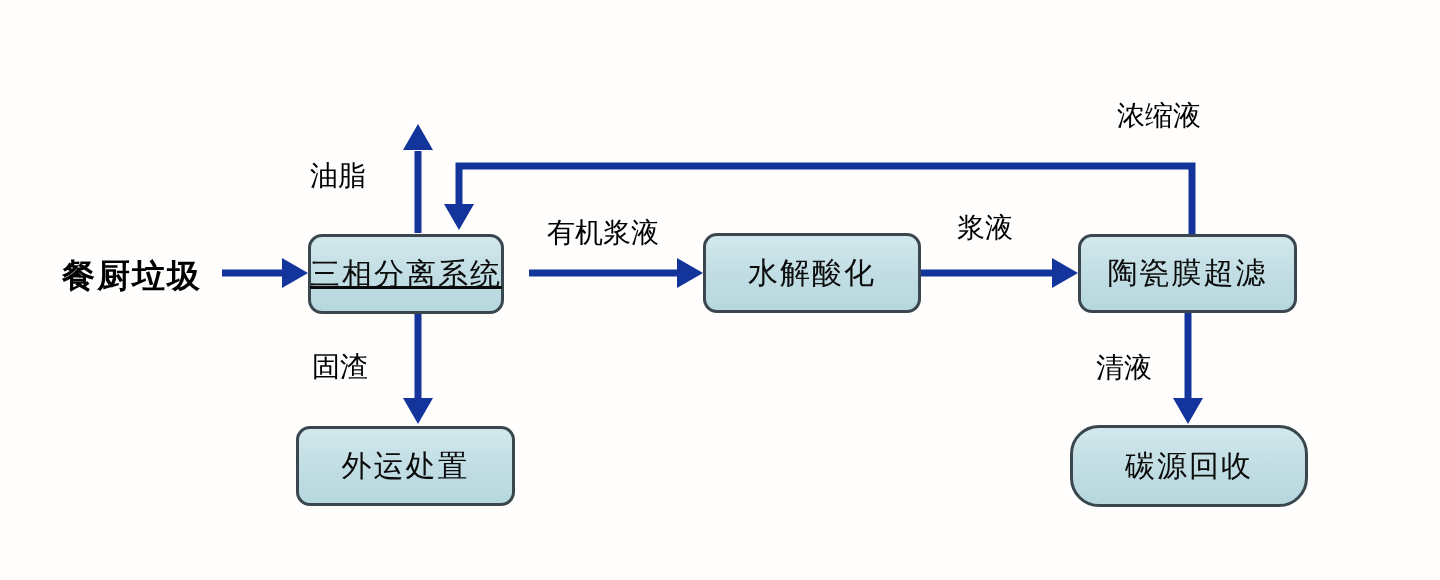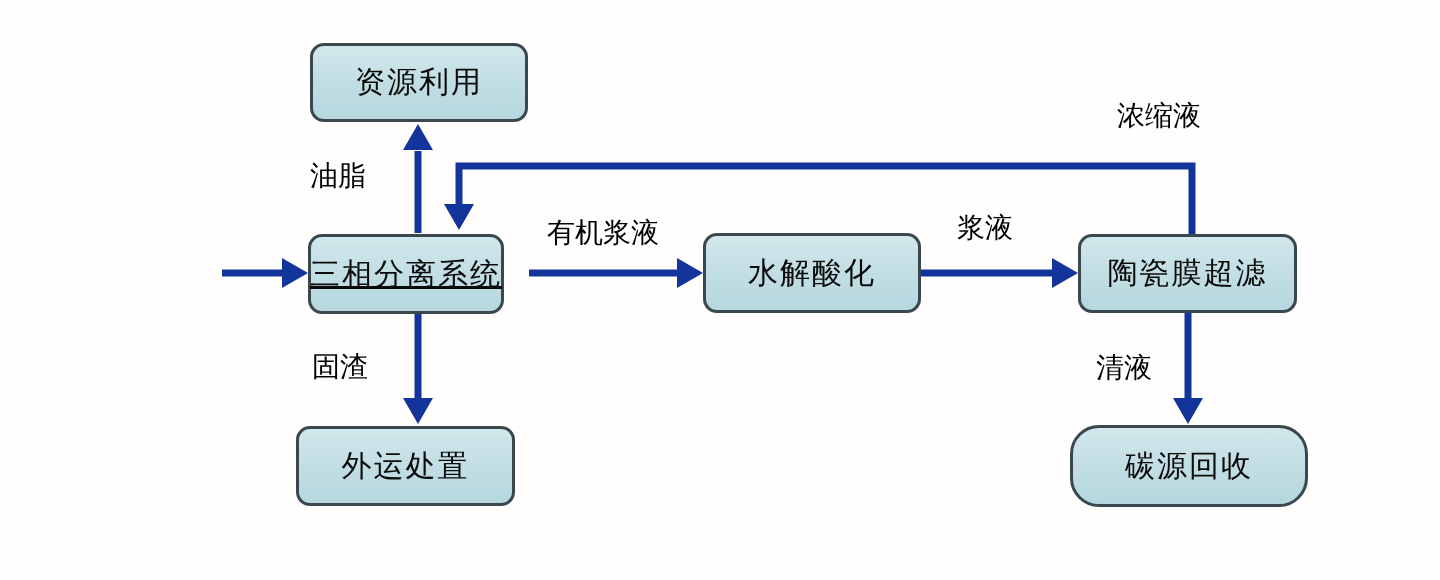--- a/index.html
+++ b/index.html
@@ -99,9 +99,6 @@
   </svg>
 
 
-  <div class="node" style="left:310px; top:43px; width:218px; height:79px;">
-    <span>资源利用</span>
-  </div>
 
   <div class="node" style="left:308px; top:234px; width:196px; height:80px;text-decoration:underline;">
     <span>三相分离系统</span>

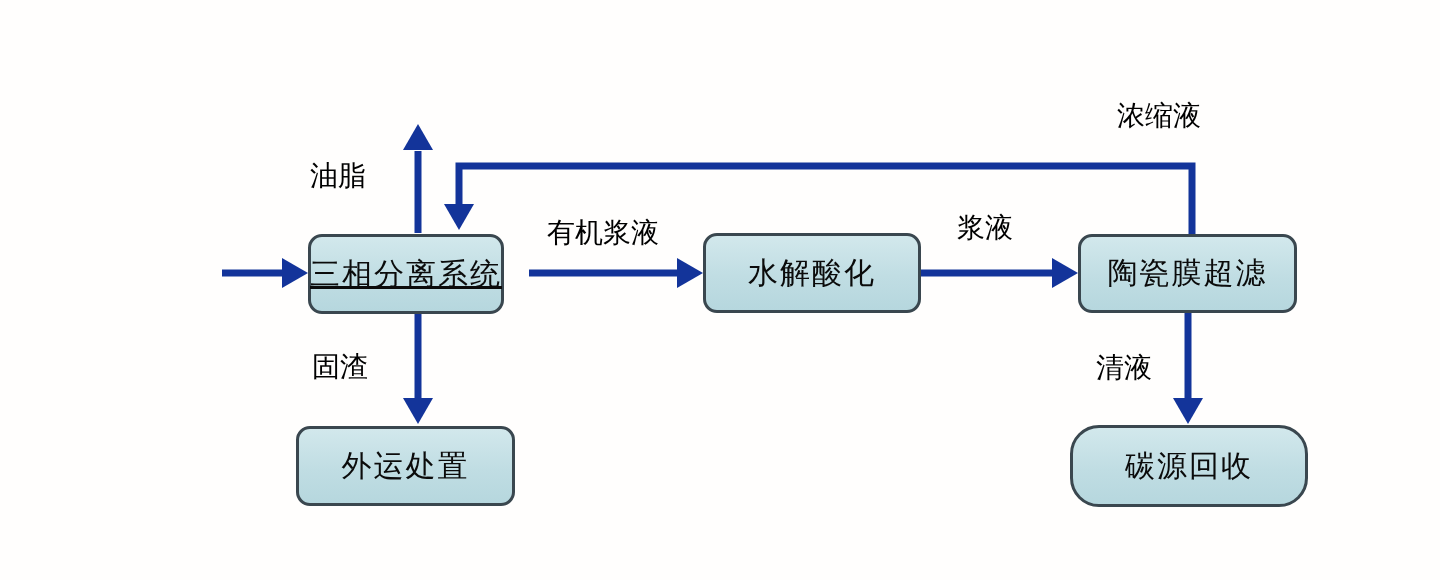--- a/index.html
+++ b/index.html
@@ -98,6 +98,7 @@
     </g>
   </svg>
 
+  <div class="source-label" style="left:62px; top:254px;">餐厨垃圾</div>
 
 
   <div class="node" style="left:308px; top:234px; width:196px; height:80px;text-decoration:underline;">

